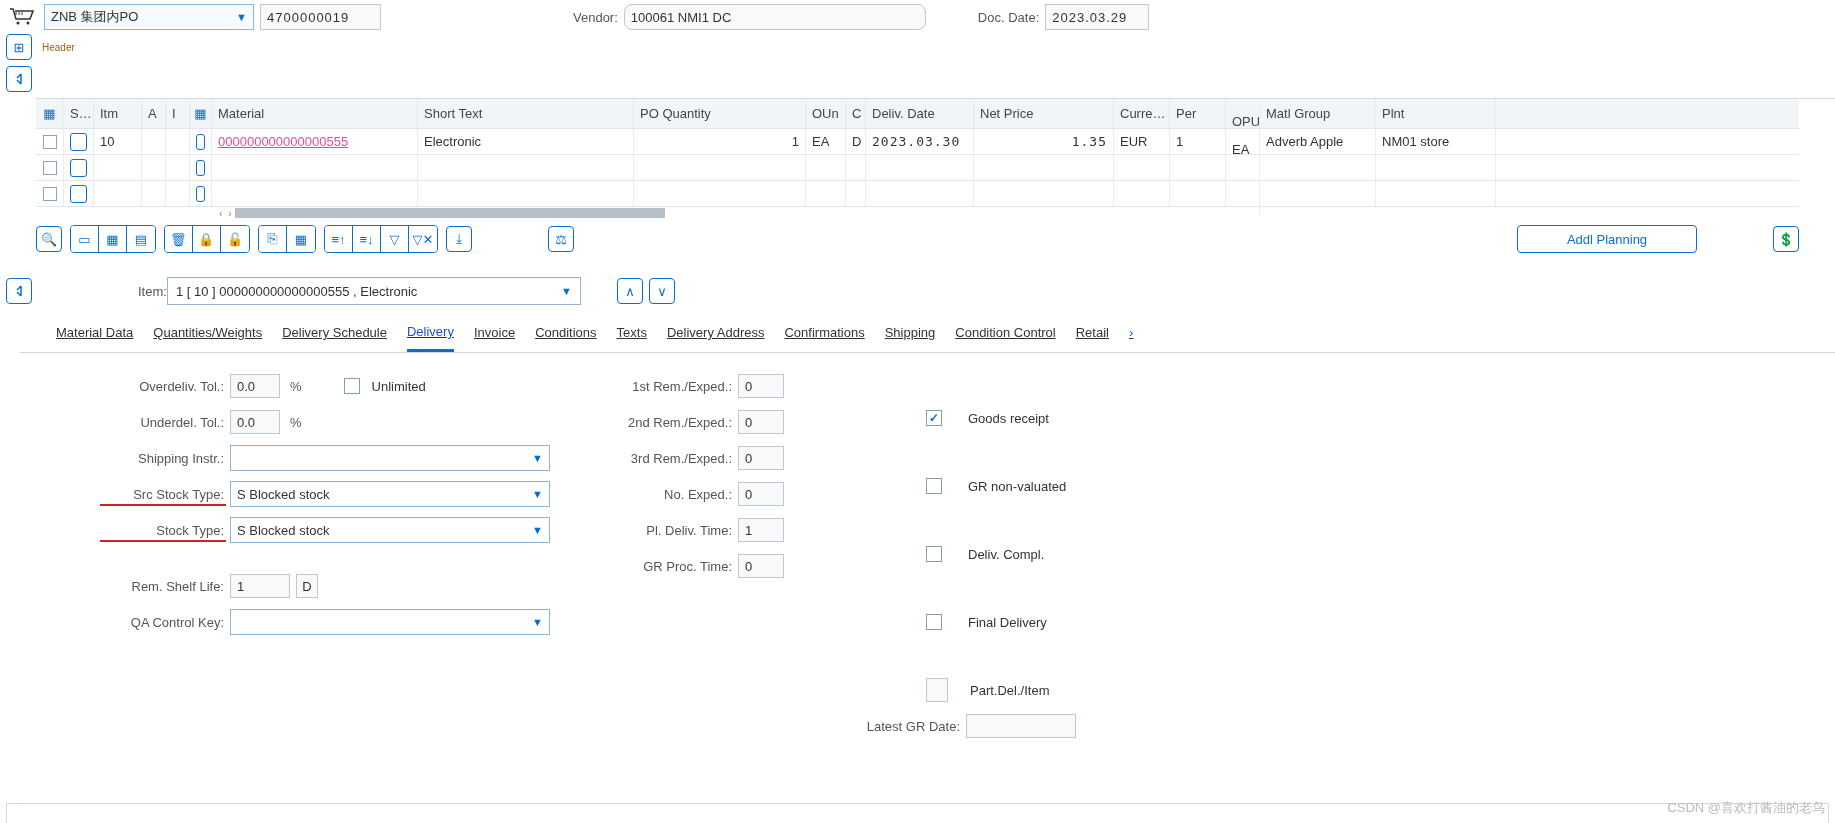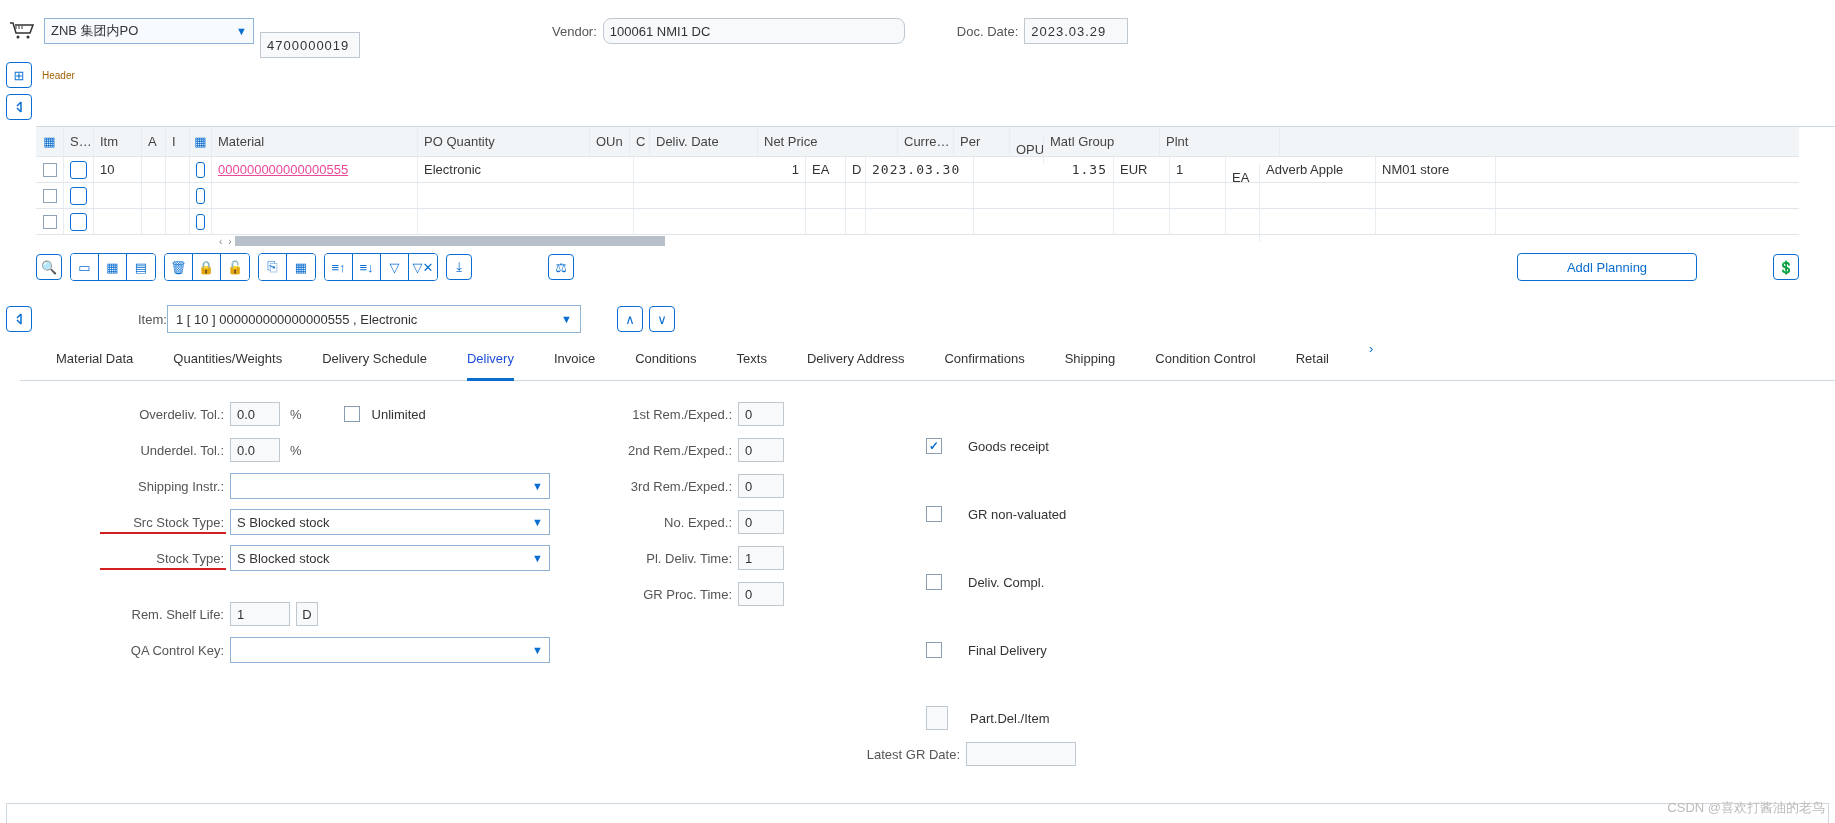--- a/index.html
+++ b/index.html
@@ -9,7 +9,7 @@
 .doctype-sel { display: flex; align-items: center; justify-content: space-between; width: 210px; height: 26px; border: 1px solid #8fb4d6; background: #f7fbff; padding: 0 6px; }
 .chev { color: #0a6ed1; font-size: 11px; }
 .txt-input { height: 26px; border: 1px solid #bfc7d0; background: #f7f9fb; padding: 0 6px; display: flex; align-items: center; }
-.po-num { width: 100px; font-family: monospace; letter-spacing: 1px; margin-top: 28px; }
+.po-num { width: 121px; font-family: monospace; letter-spacing: 1px; }
 .hdr-label { color: #555; }
 .vendor-box { width: 302px; border-radius: 8px; }
 .docdate-box { width: 104px; font-family: monospace; letter-spacing: 1px; }

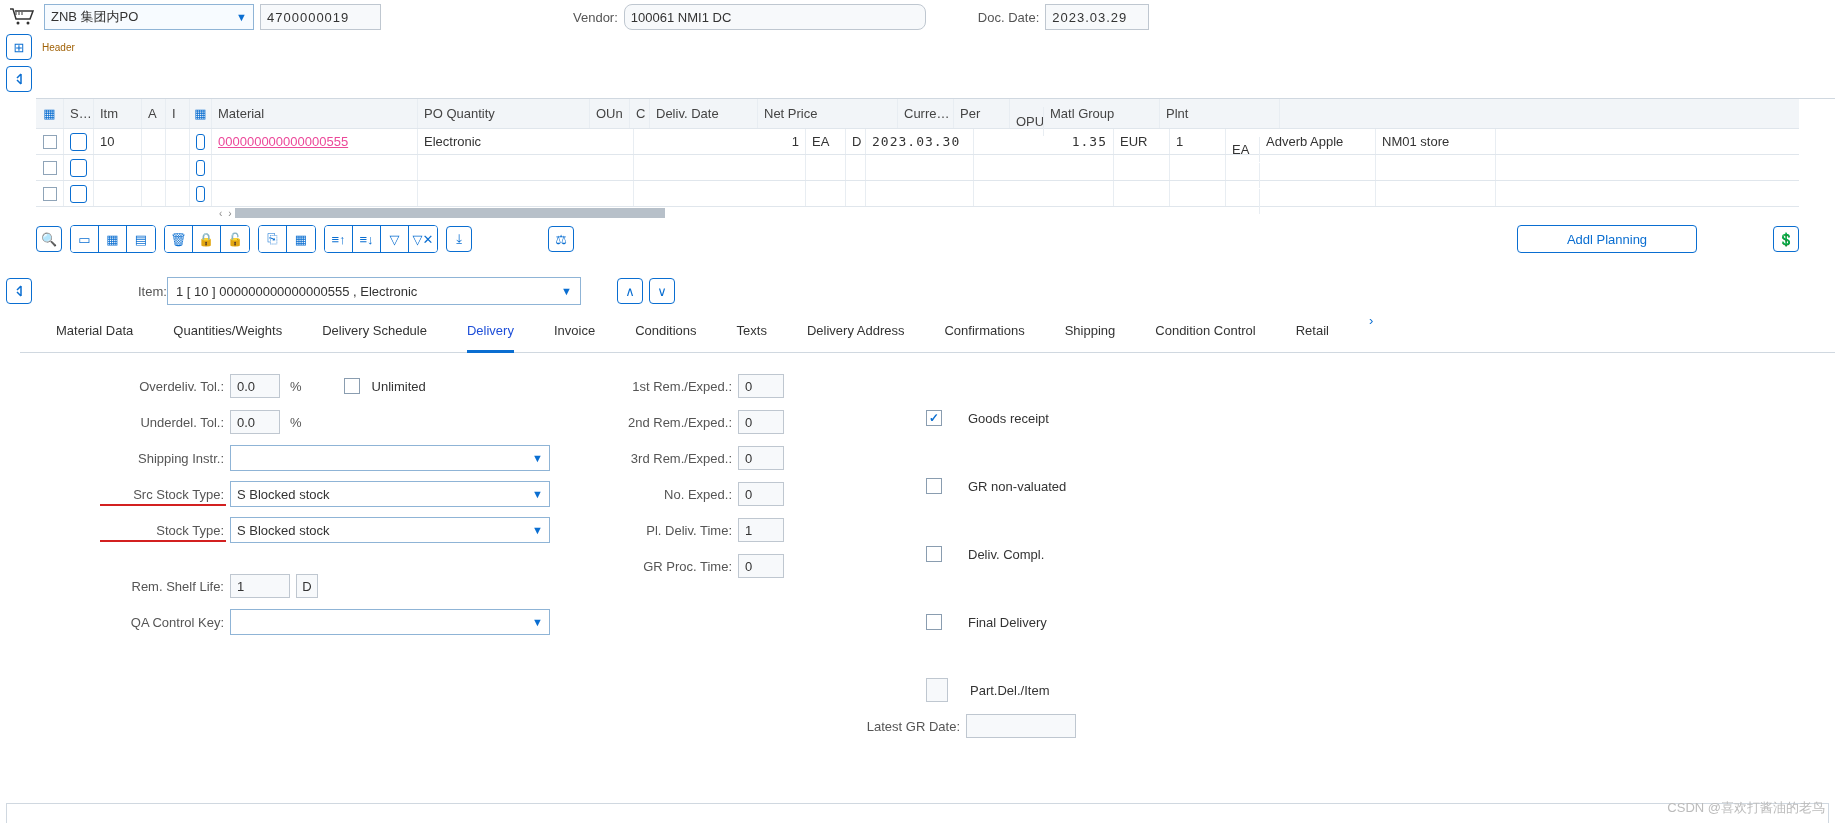--- a/index.html
+++ b/index.html
@@ -149,6 +149,7 @@
           <span style="color:#0a6ed1">▦</span>
         </div>
       <div class="th col-mat">Material</div>
+      <div class="th col-short">Short Text</div>
       <div class="th col-poq" style="justify-content:flex-start">PO Quantity</div>
       <div class="th col-oun">OUn</div>
       <div class="th col-c">C</div>

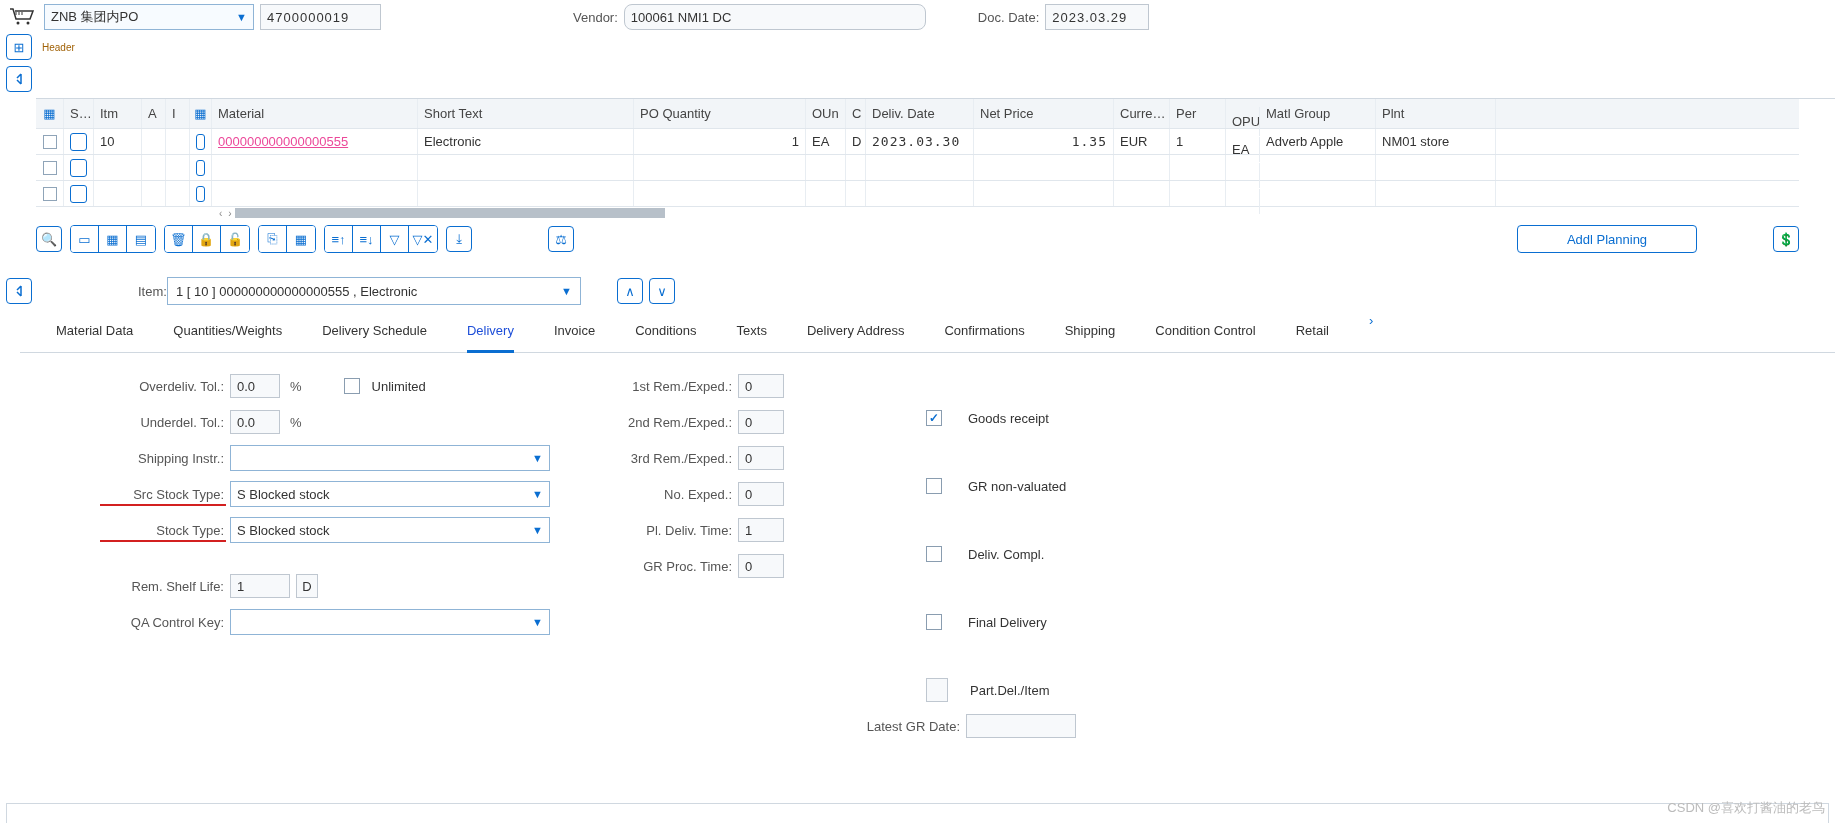--- a/index.html
+++ b/index.html
@@ -65,7 +65,7 @@
 .nav-group { display: flex; gap: 6px; margin-left: 36px; }
 
 
-.tabs { display: flex; padding: 0 36px; border-bottom: 1px solid #d0d8e0; gap: 40px; height: 40px; margin-left: 20px; }
+.tabs { display: flex; align-items: center; padding: 0 36px; border-bottom: 1px solid #d0d8e0; gap: 20px; height: 40px; margin-left: 20px; text-decoration: underline; }
 .tab { color: #333; cursor: pointer; padding: 10px 0; white-space: nowrap; }
 .tab.active { color: #1d4ed8; border-bottom: 3px solid #0a6ed1; margin-bottom: -1px; font-weight: 500; }
 .tab-more { color: #0a6ed1; }

